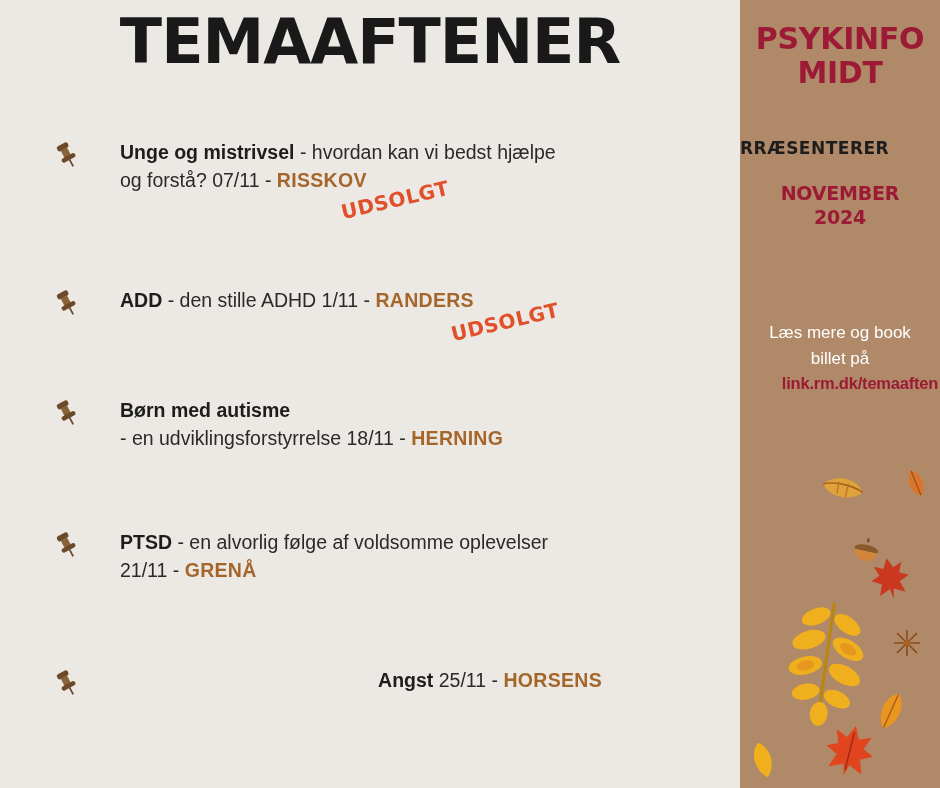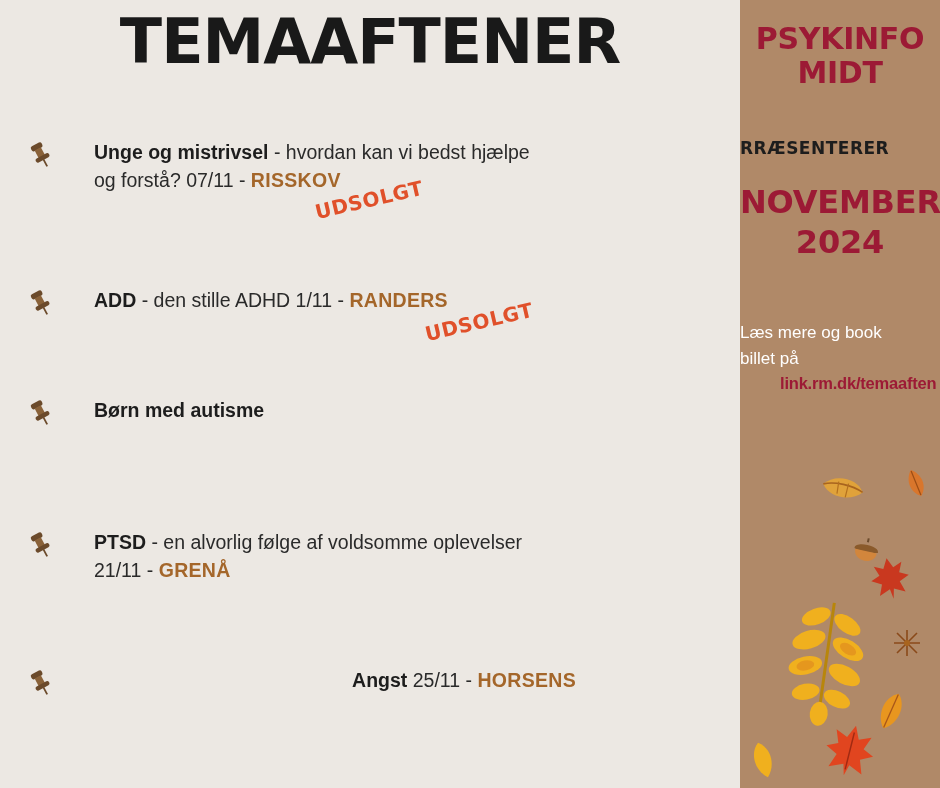--- a/index.html
+++ b/index.html
@@ -55,6 +55,7 @@
     padding-left: 94px;
     margin-bottom: 22px;
     min-height: 92px;
+    margin-left: 26px;
   }
   .event .lines {
     font-size: 19.5px;

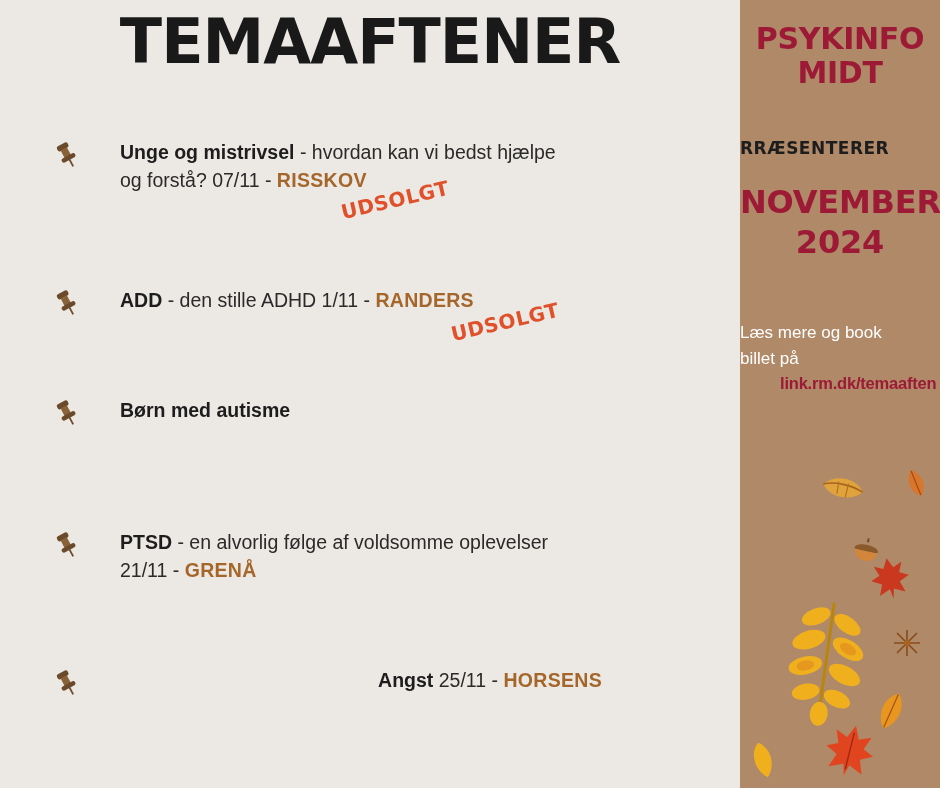--- a/index.html
+++ b/index.html
@@ -150,7 +150,7 @@
     text-align: center;
     font-family: "DejaVu Sans", sans-serif;
     font-weight: bold;
-    font-size: 32px;
+    font-size: 19px;
     line-height: 1.25;
     color: #9c1a35;
     letter-spacing: -0.2px;

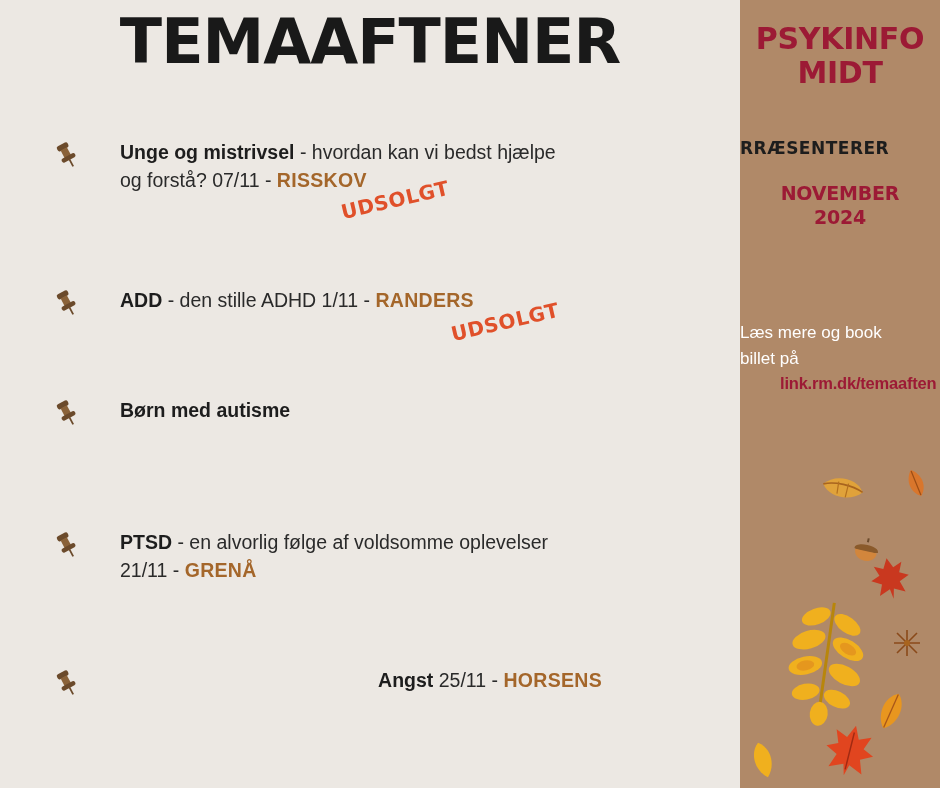--- a/index.html
+++ b/index.html
@@ -160,6 +160,7 @@
     left: 0;
     top: 320px;
     width: 200px;
+    text-align: center;
     font-size: 17px;
     line-height: 1.5;
     color: #ffffff;

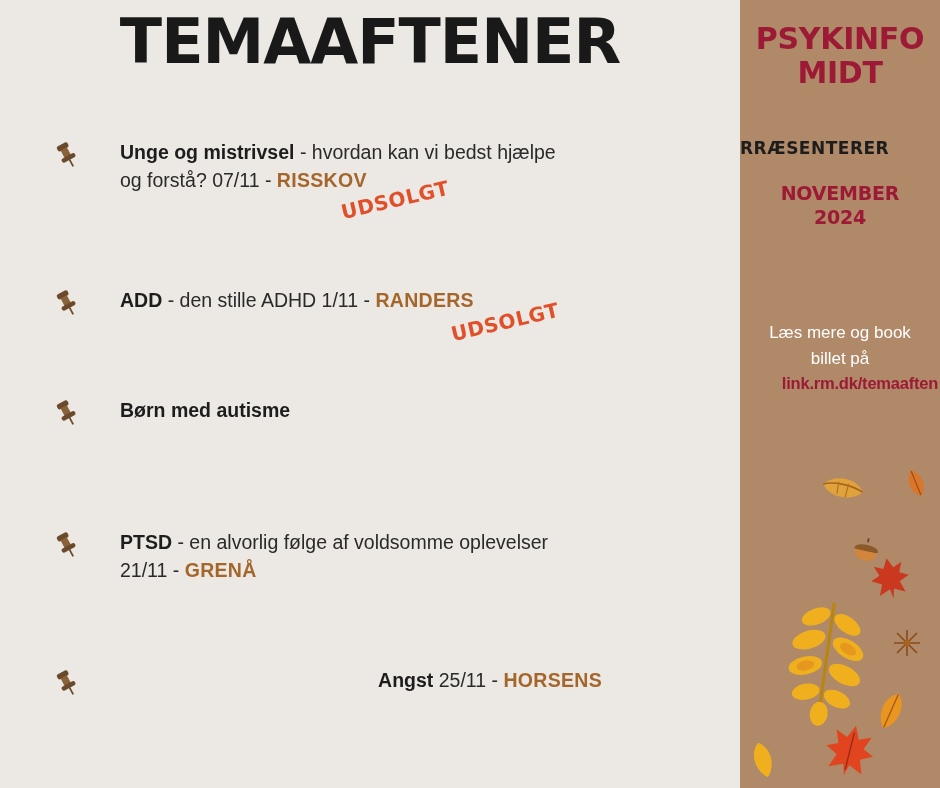--- a/index.html
+++ b/index.html
@@ -247,6 +247,9 @@
         <div class="lines">
           <div class="line">
             <strong class="bold">Børn med autisme</strong>
+          </div>
+          <div class="line">
+            <span> - en udviklingsforstyrrelse 18/11 - </span><span class="city">HERNING</span>
           </div>
         </div>
       </div>

